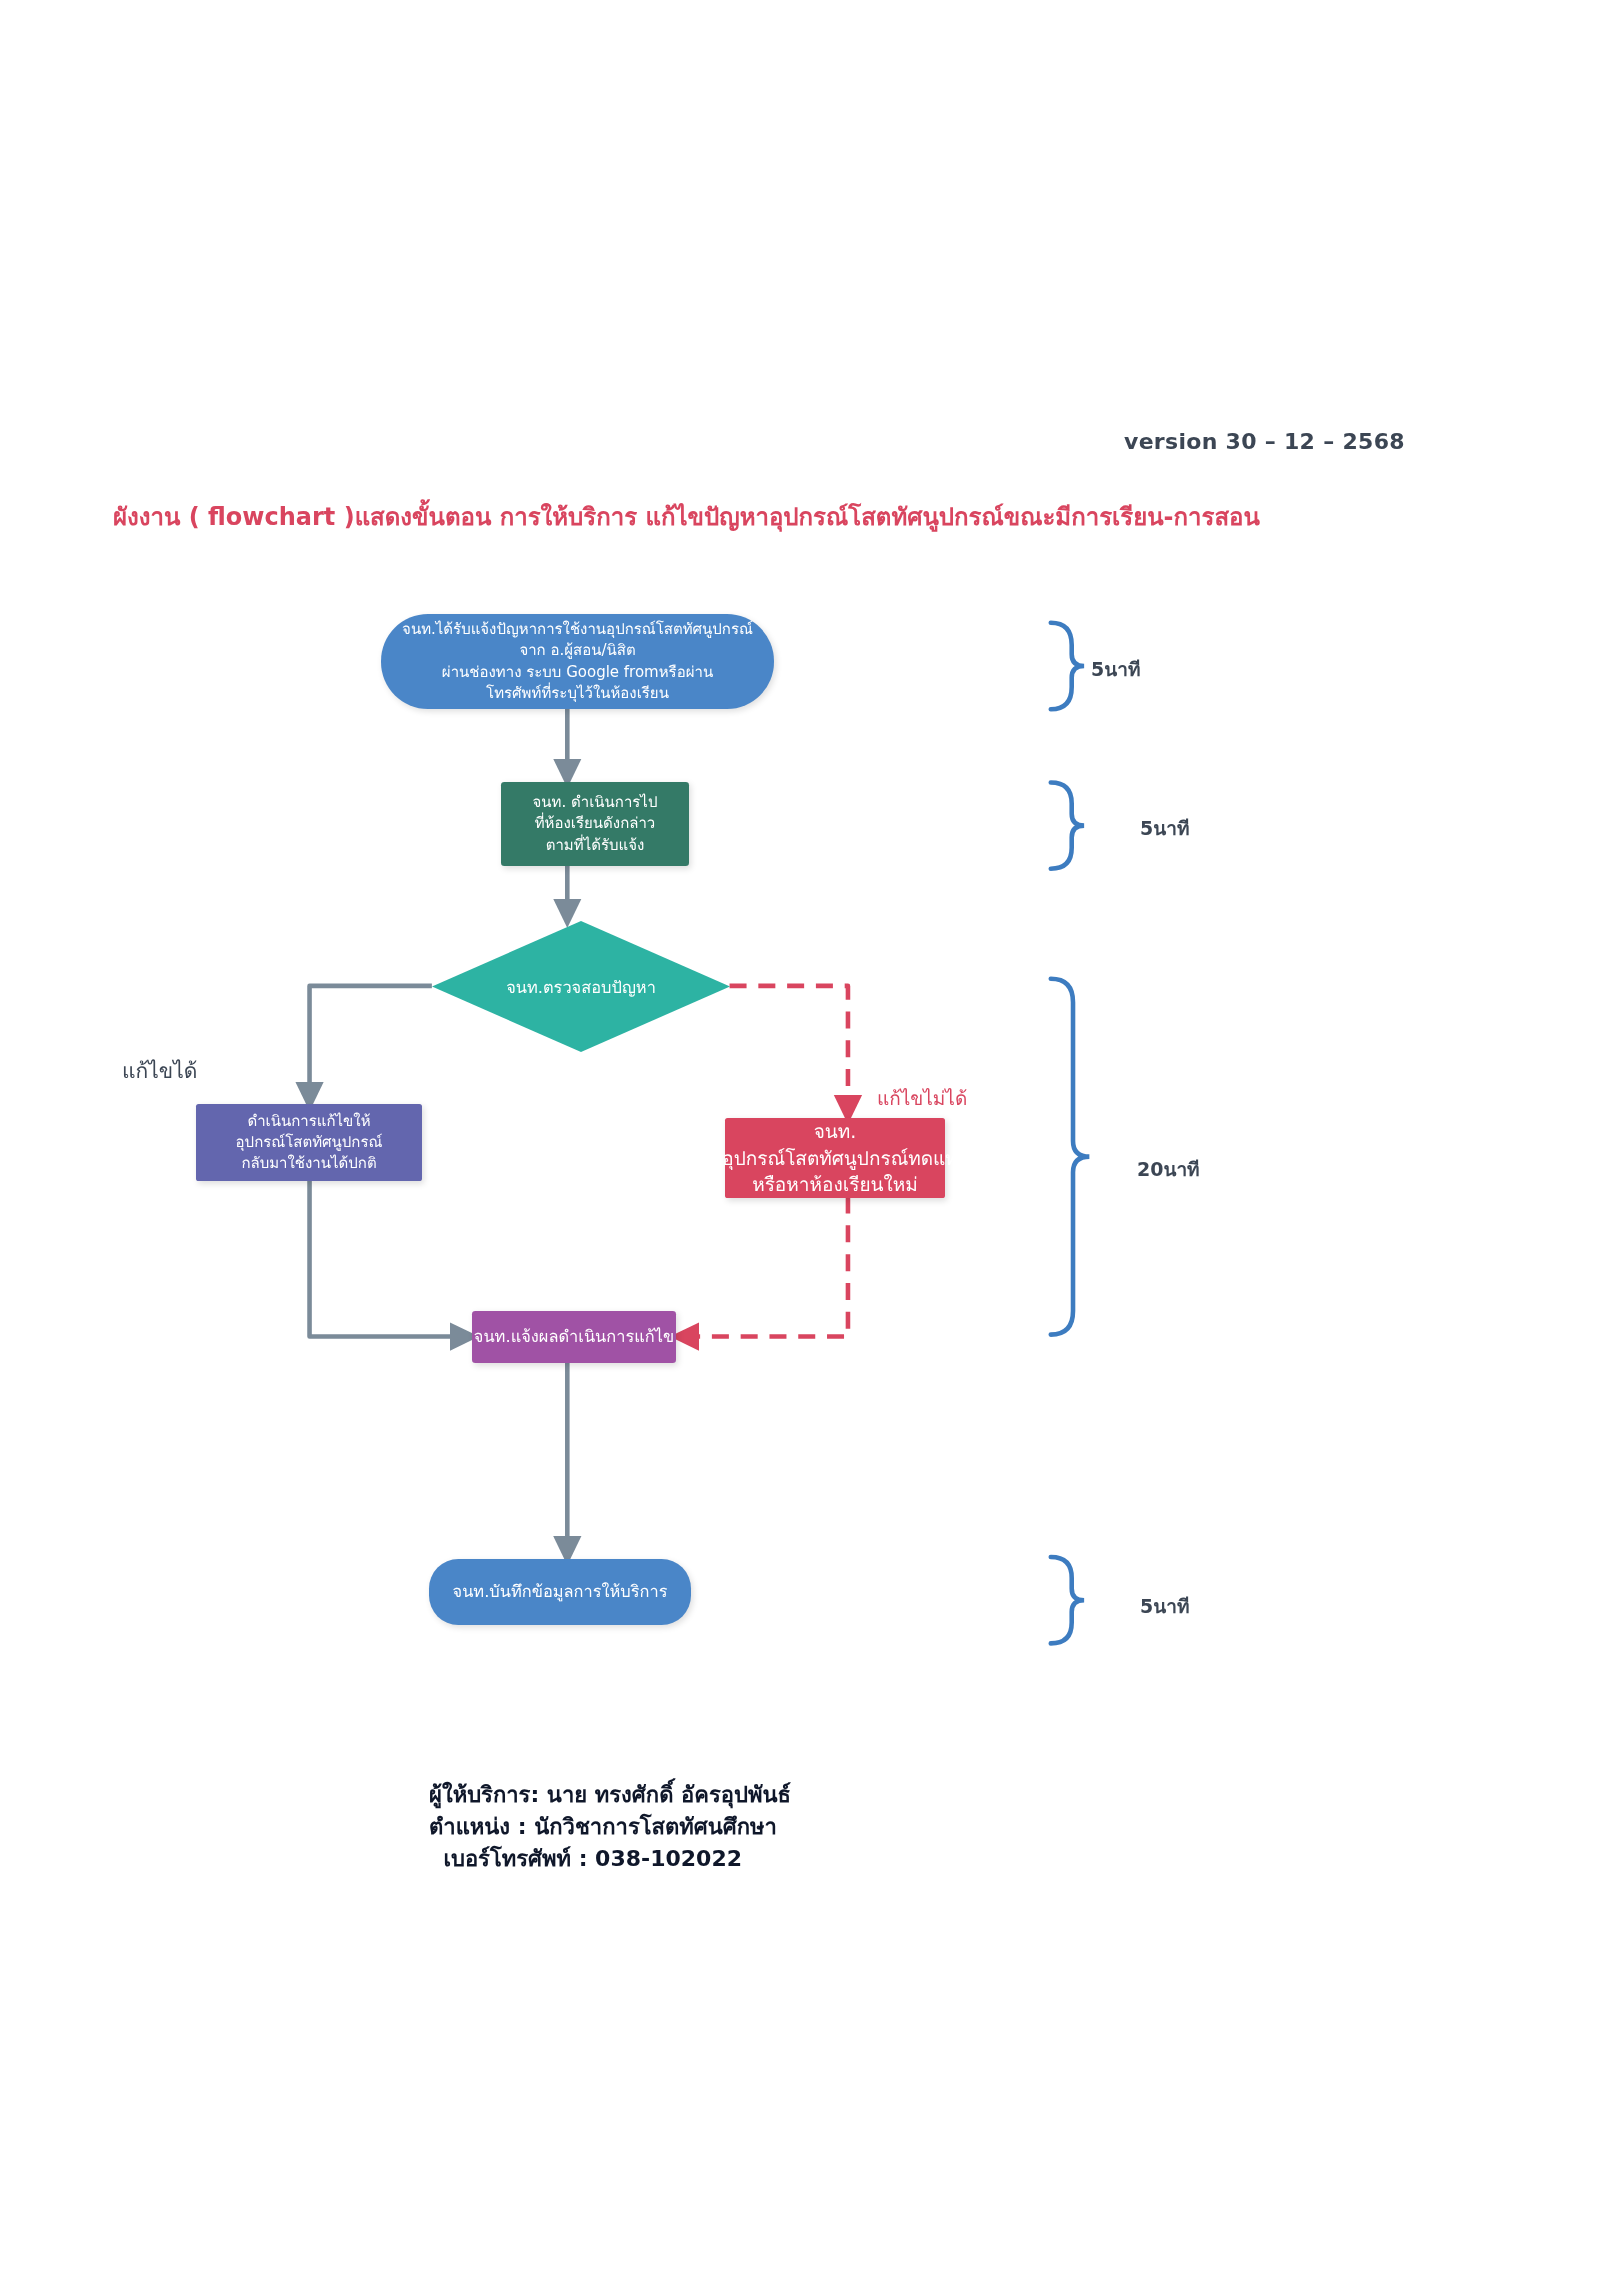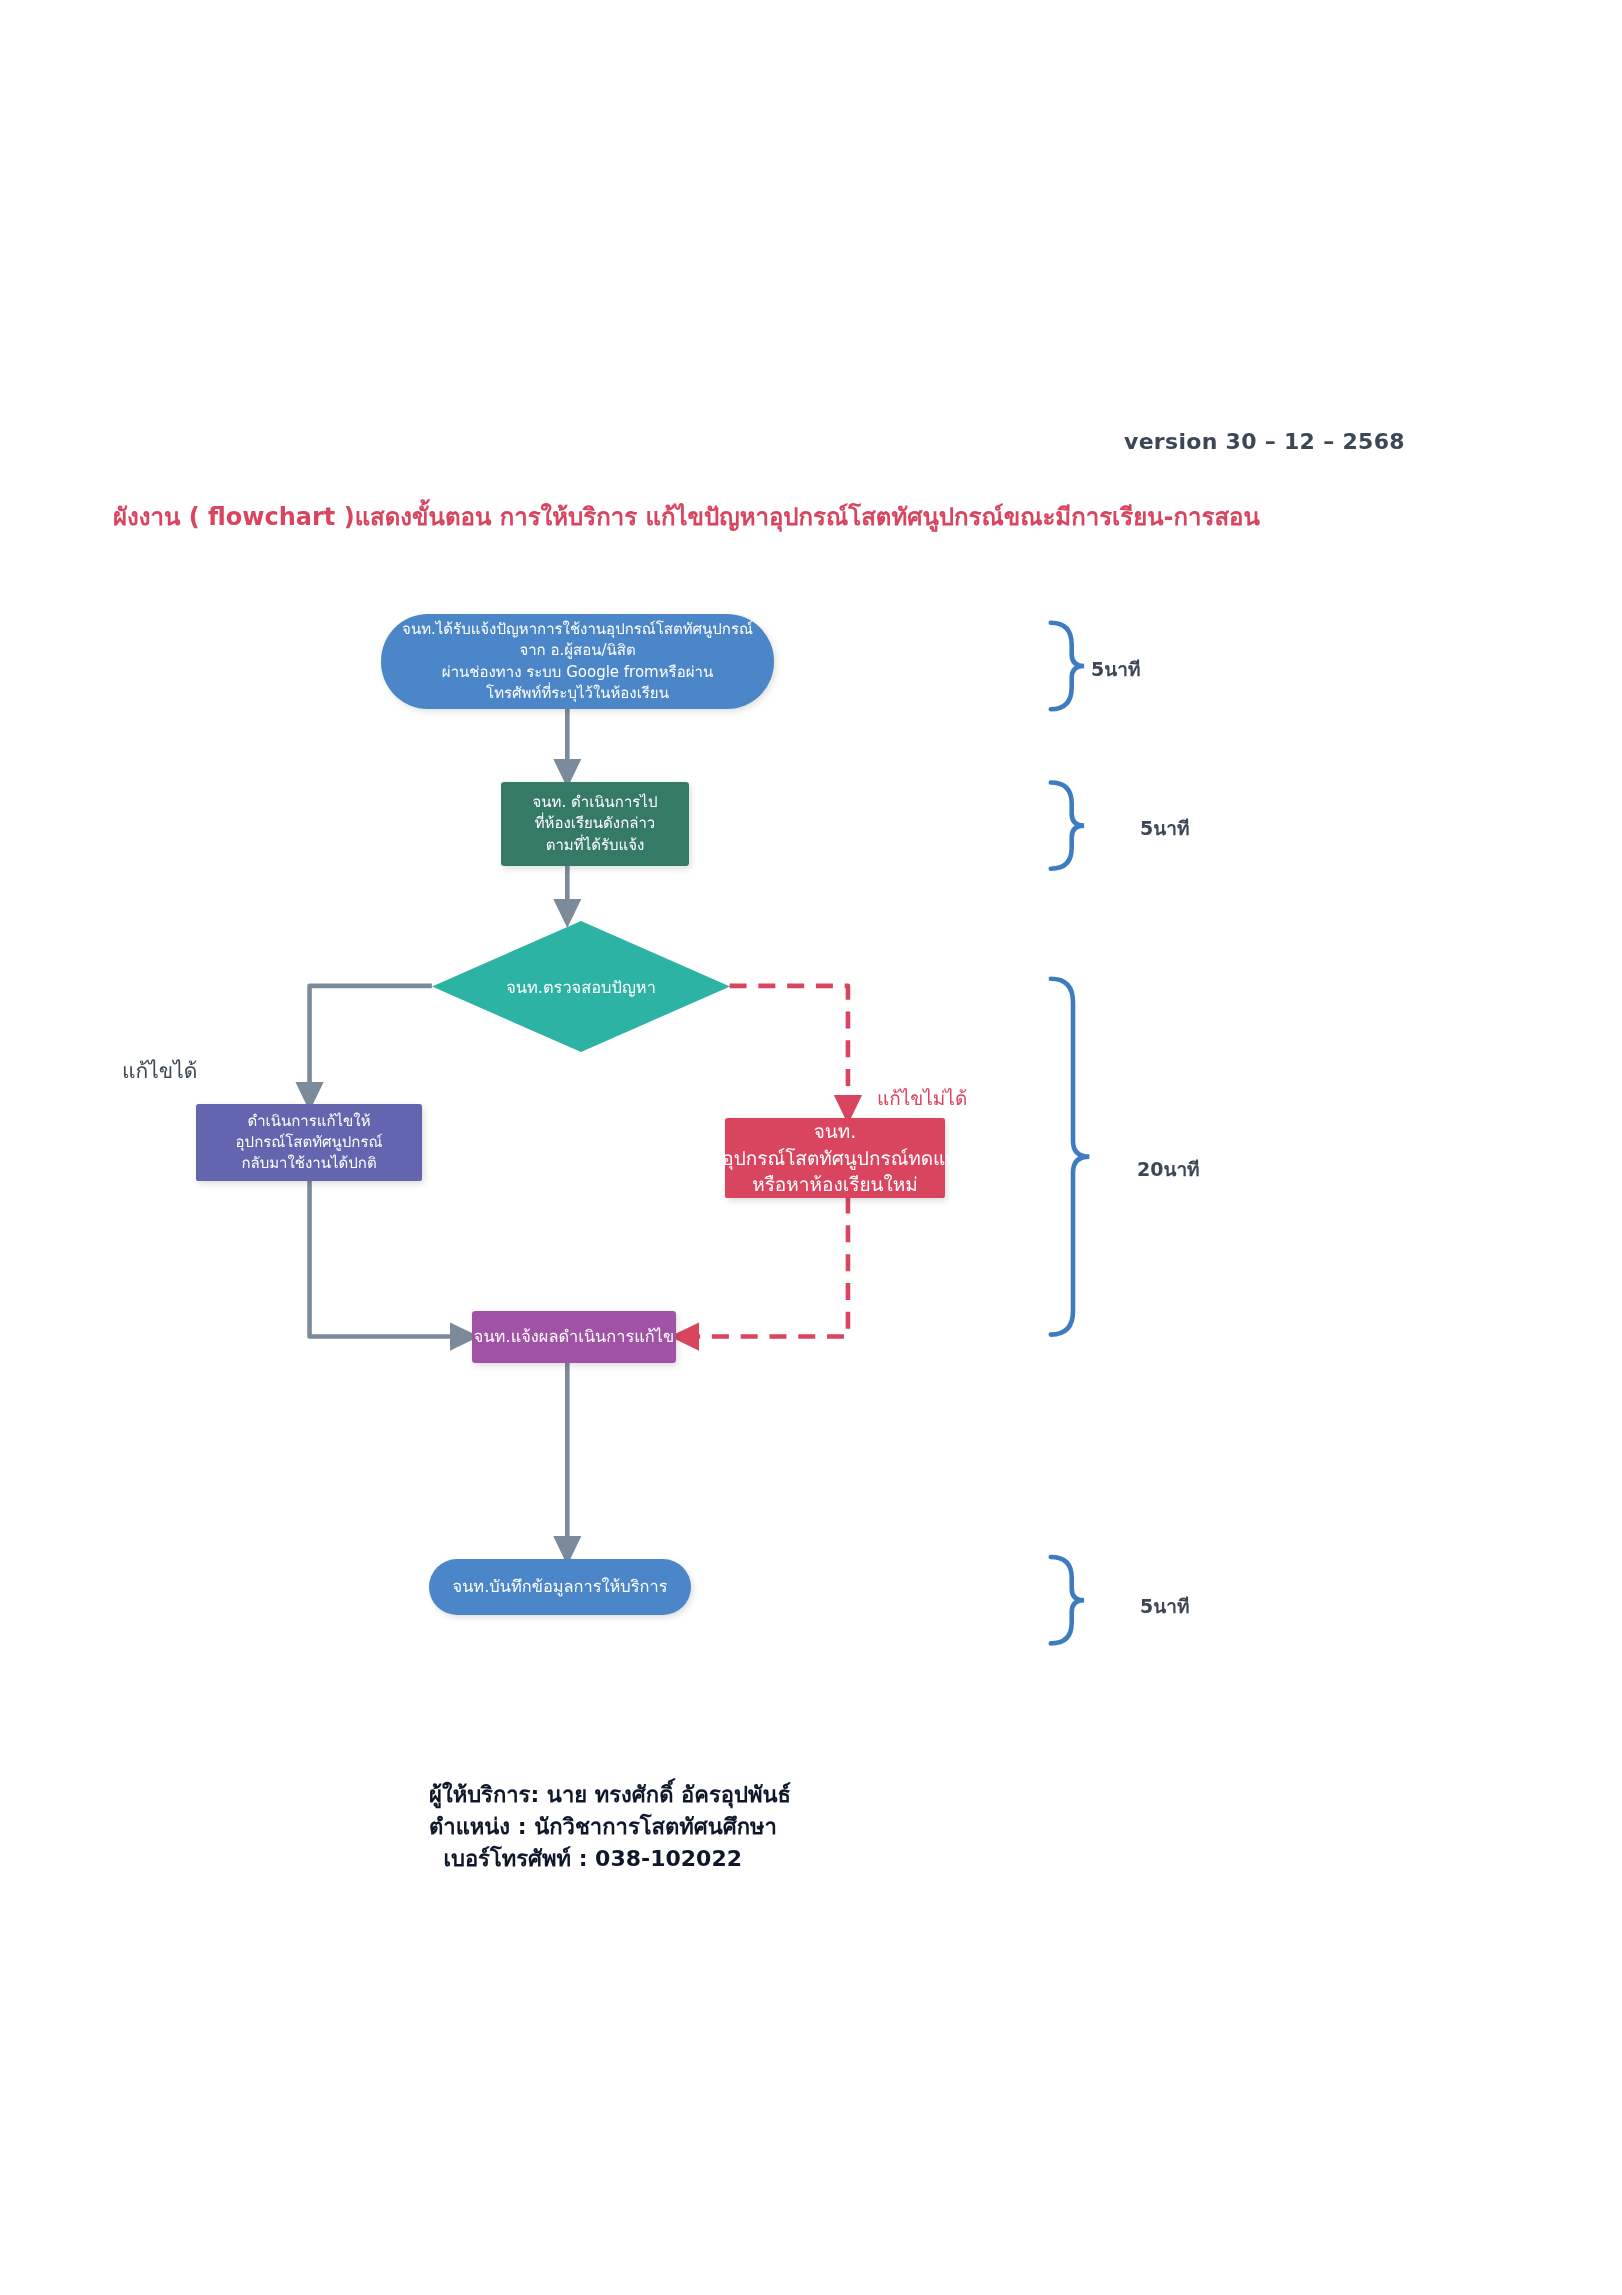--- a/index.html
+++ b/index.html
@@ -75,7 +75,7 @@
     font-size: 16.4px;
   }
   #node-record {
-    left: 429px; top: 1559px; width: 262px; height: 56px;
+    left: 429px; top: 1559px; width: 262px; height: 66px;
     background: #4a86c8;
     border-radius: 29.4px;
     font-size: 16.4px;

